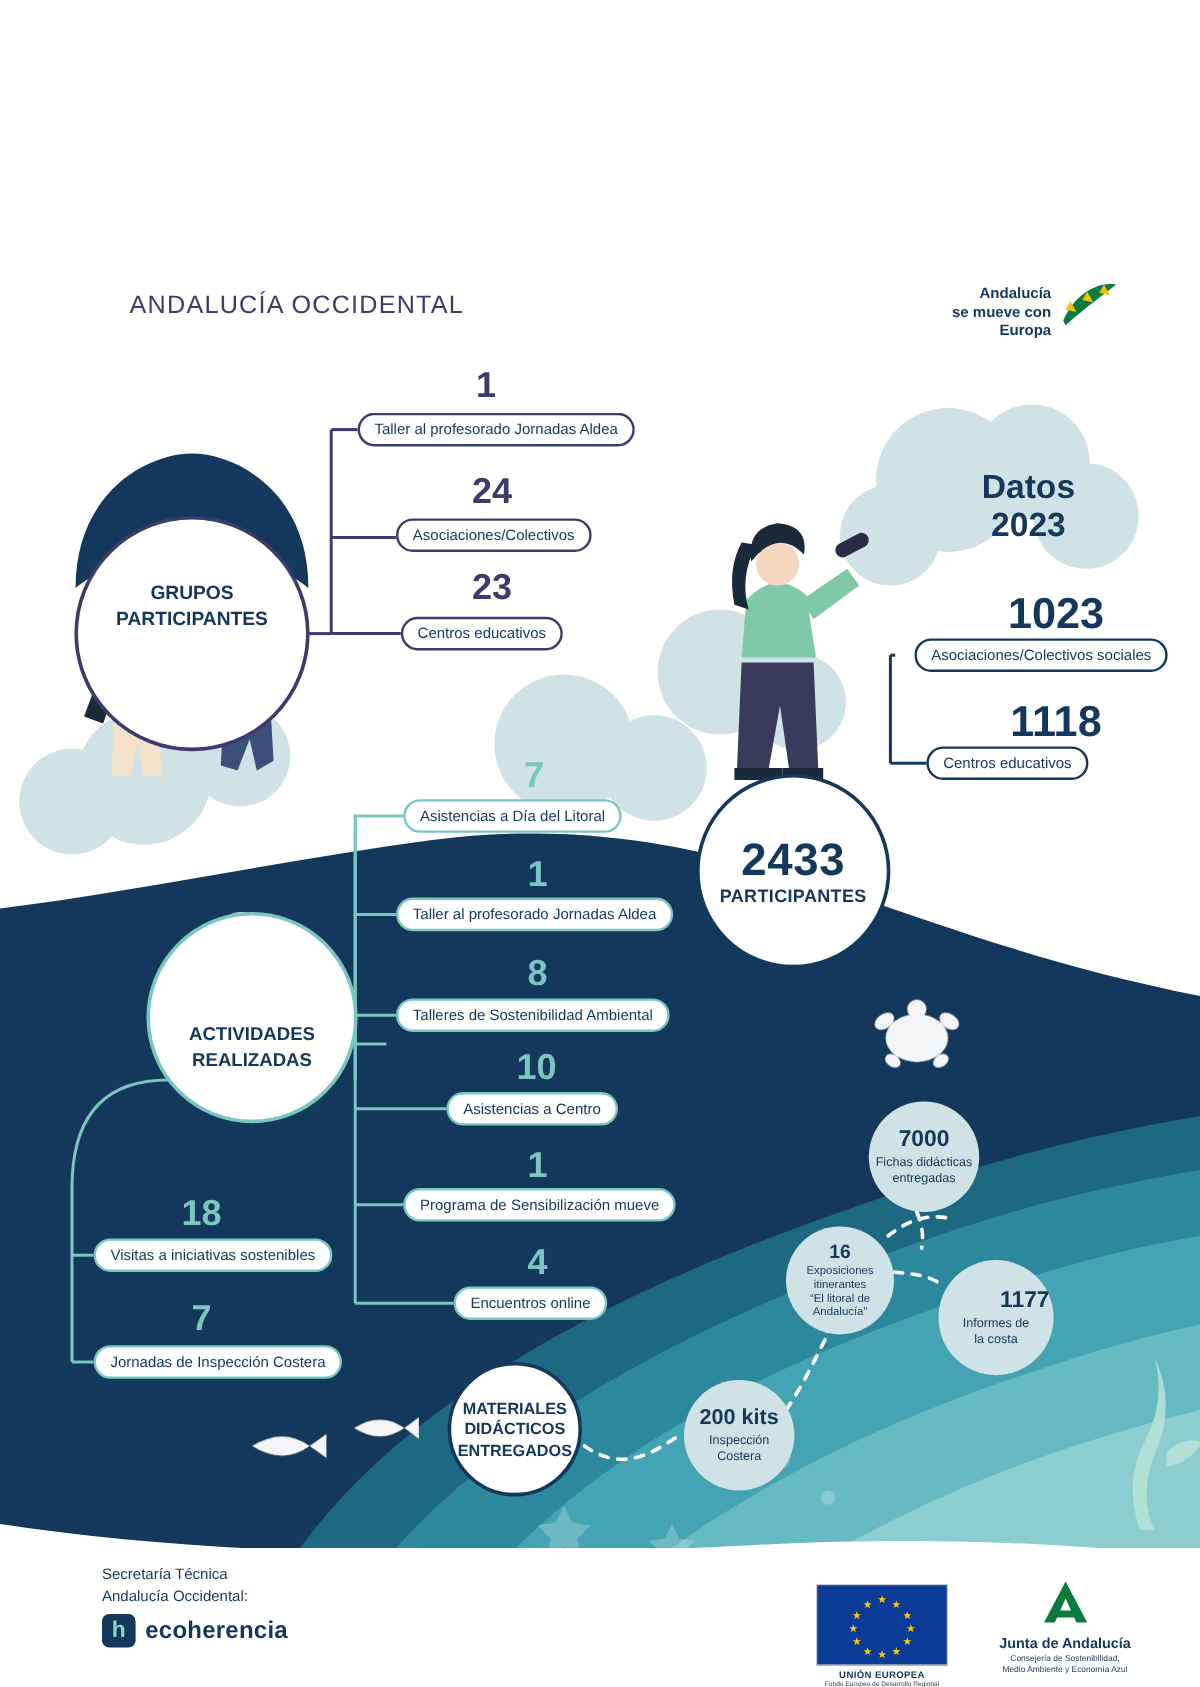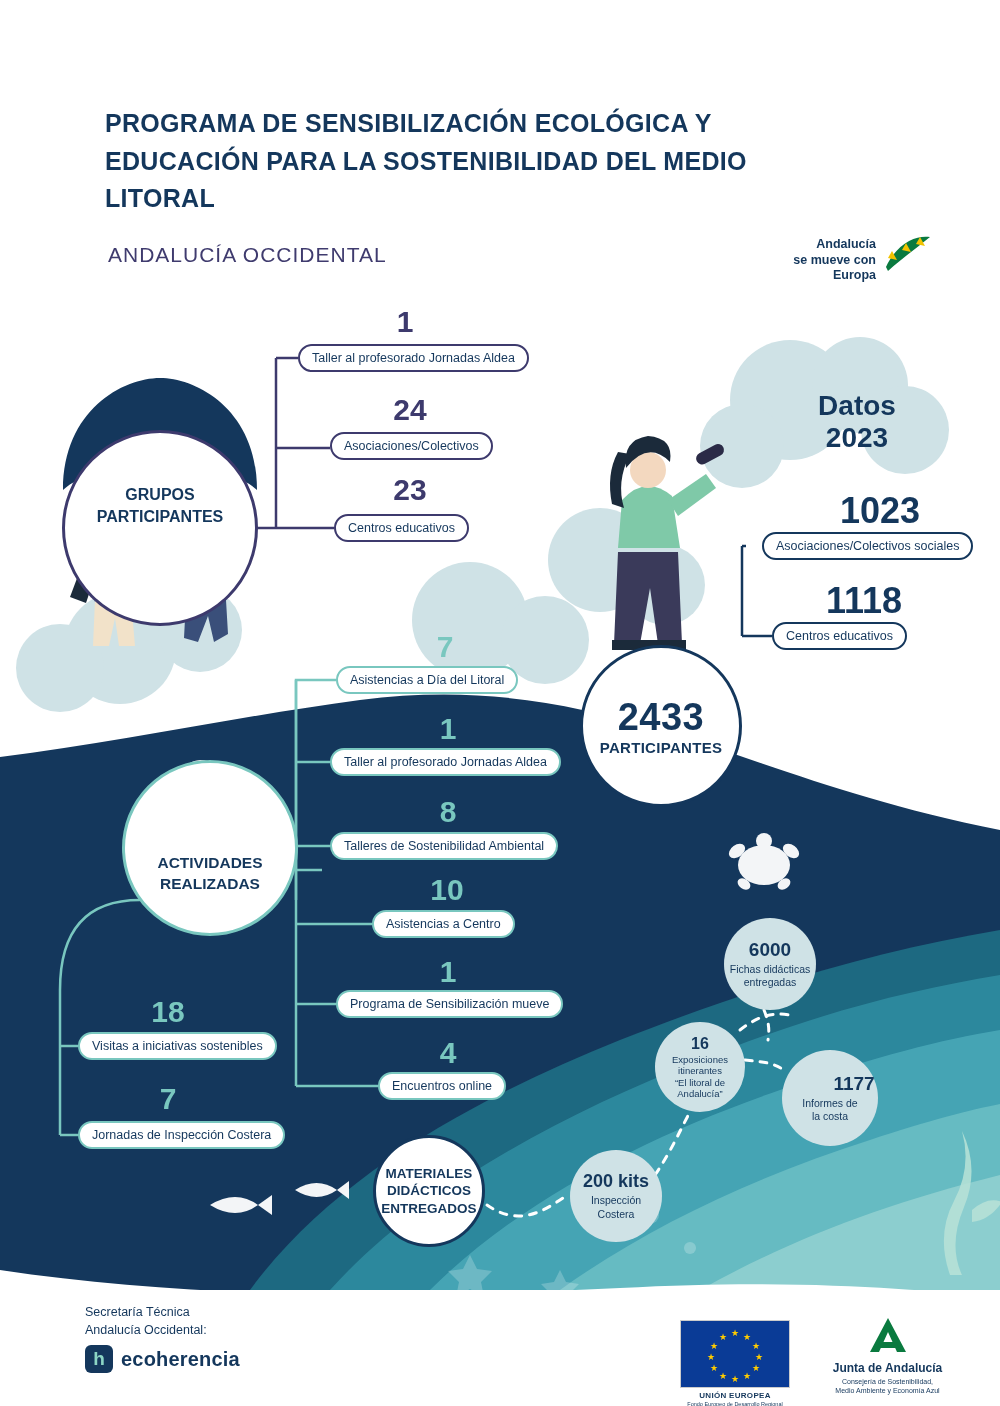--- a/index.html
+++ b/index.html
@@ -252,7 +252,6 @@
     </g>
   </svg>
 
-  <div class="title">PROGRAMA DE SENSIBILIZACIÓN ECOLÓGICA Y EDUCACIÓN PARA LA SOSTENIBILIDAD DEL MEDIO LITORAL</div>
   <div class="subtitle">ANDALUCÍA OCCIDENTAL</div>
 
   <div class="eu-logo">

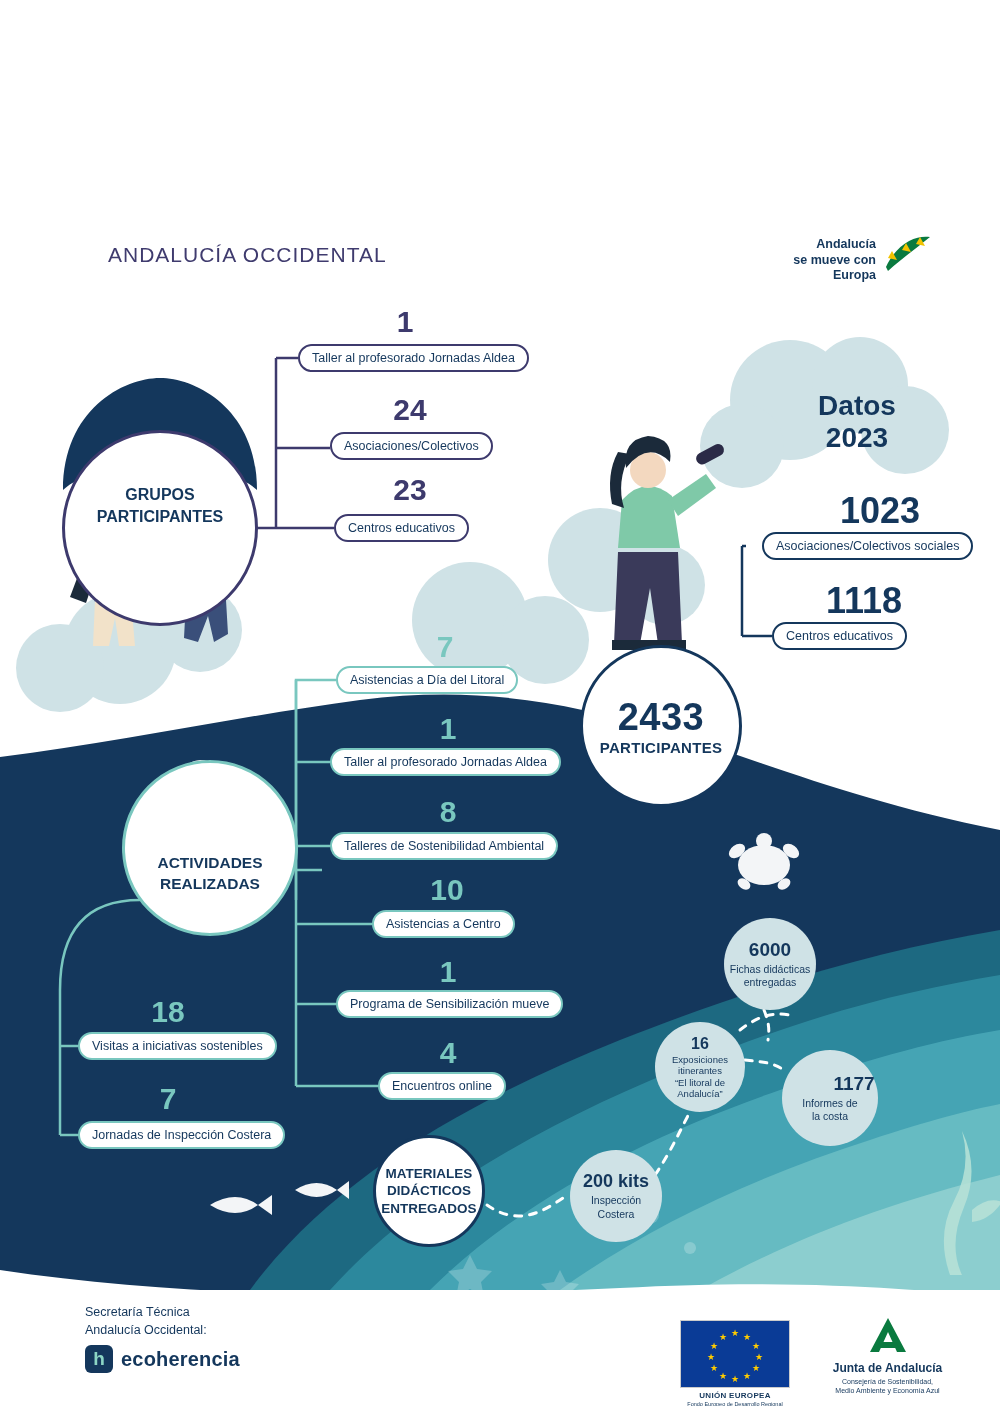--- a/index.html
+++ b/index.html
@@ -285,7 +285,7 @@
   <div class="num navy" style="left:780px;top:490px;width:200px;font-size:36px;">1023</div>
   <div class="pill navy" style="left:762px;top:532px;">Asociaciones/Colectivos sociales</div>
 
-  <div class="num navy" style="left:764px;top:580px;width:200px;font-size:36px;">1118</div>
+  <div class="num navy" style="left:780px;top:580px;width:200px;font-size:36px;">1118</div>
   <div class="pill navy" style="left:772px;top:622px;">Centros educativos</div>
 
   <div class="circle-label" id="participantes-circle">

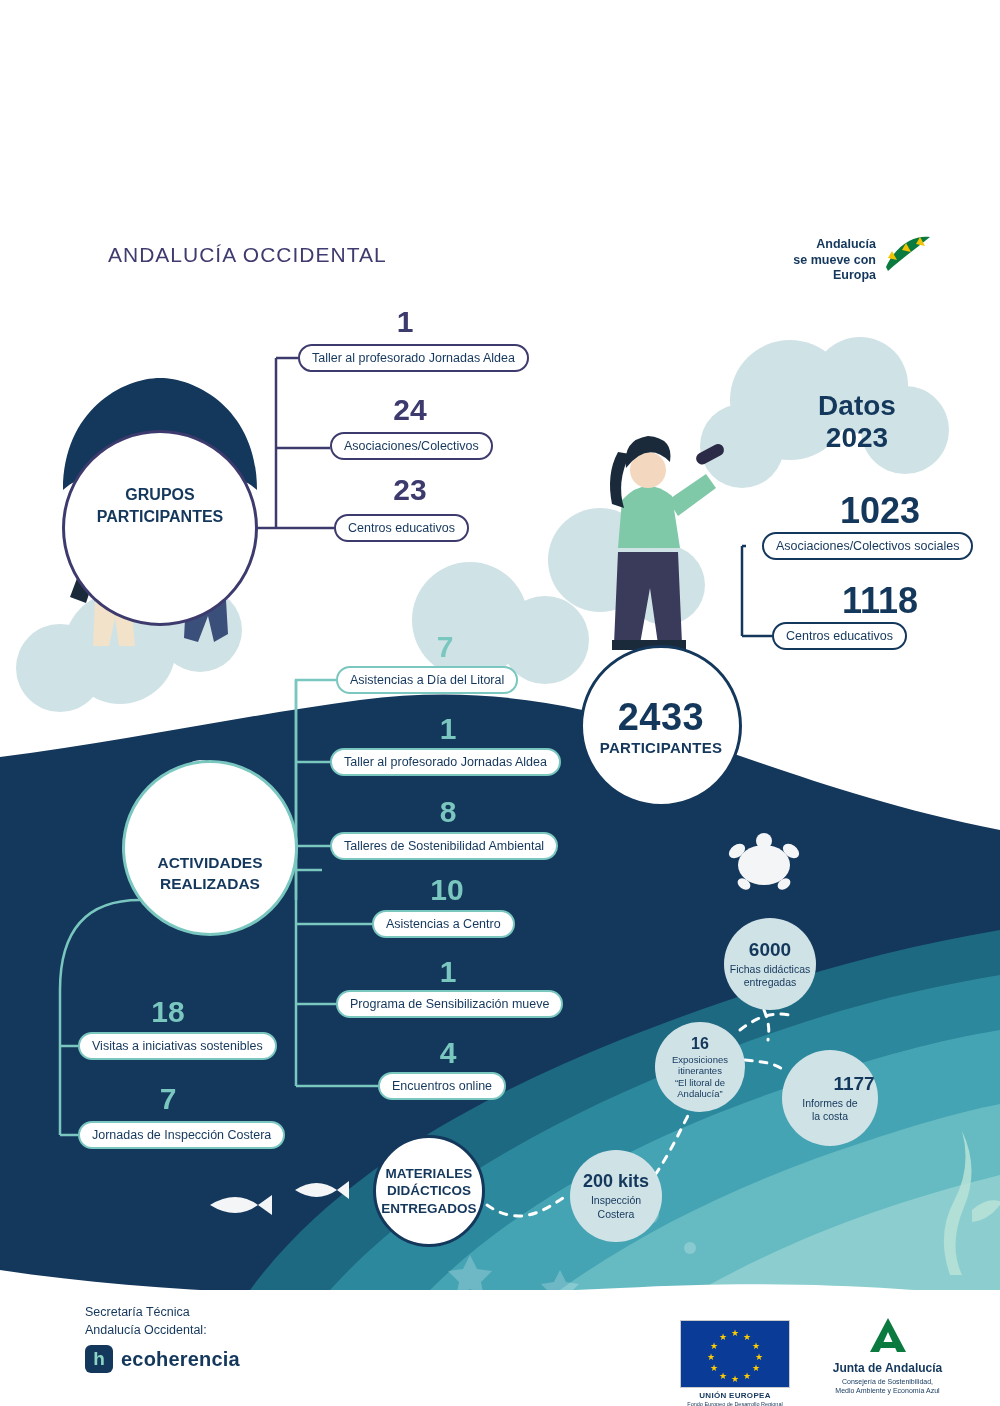--- a/index.html
+++ b/index.html
@@ -329,7 +329,7 @@
   </div>
 
   <div class="bubble" id="bubble-fichas">
-    <div class="bn">6000</div>
+    <div class="bn">7000</div>
     <div class="bt" style="white-space:pre-line;">Fichas didácticas
 entregadas</div>
   </div>

